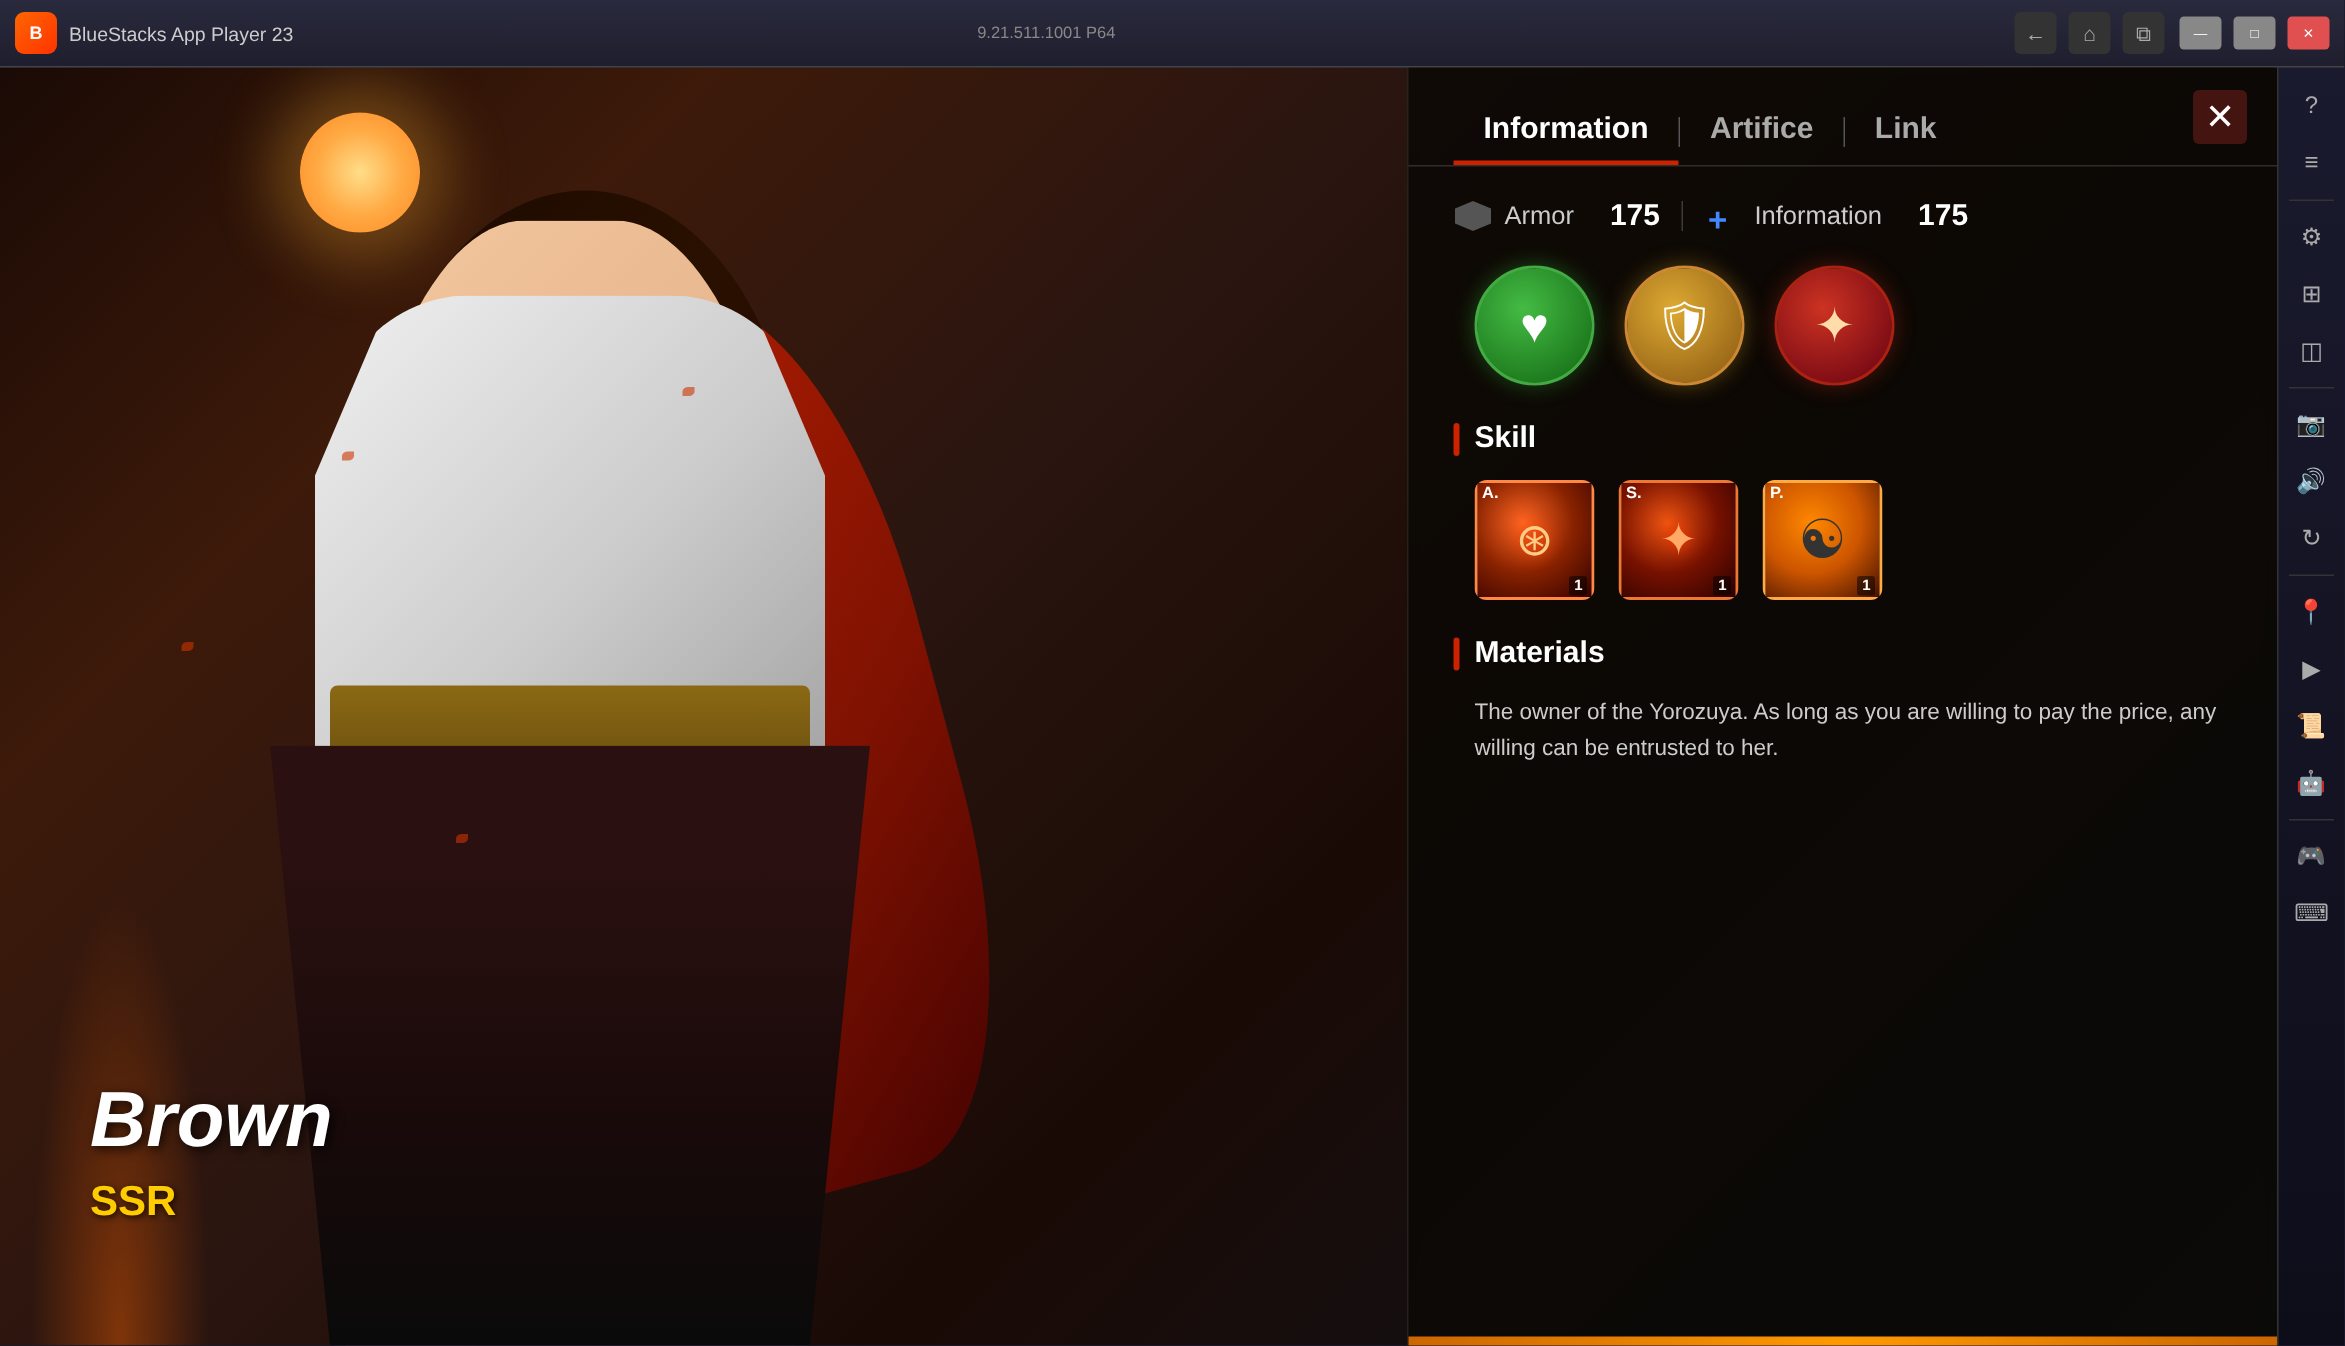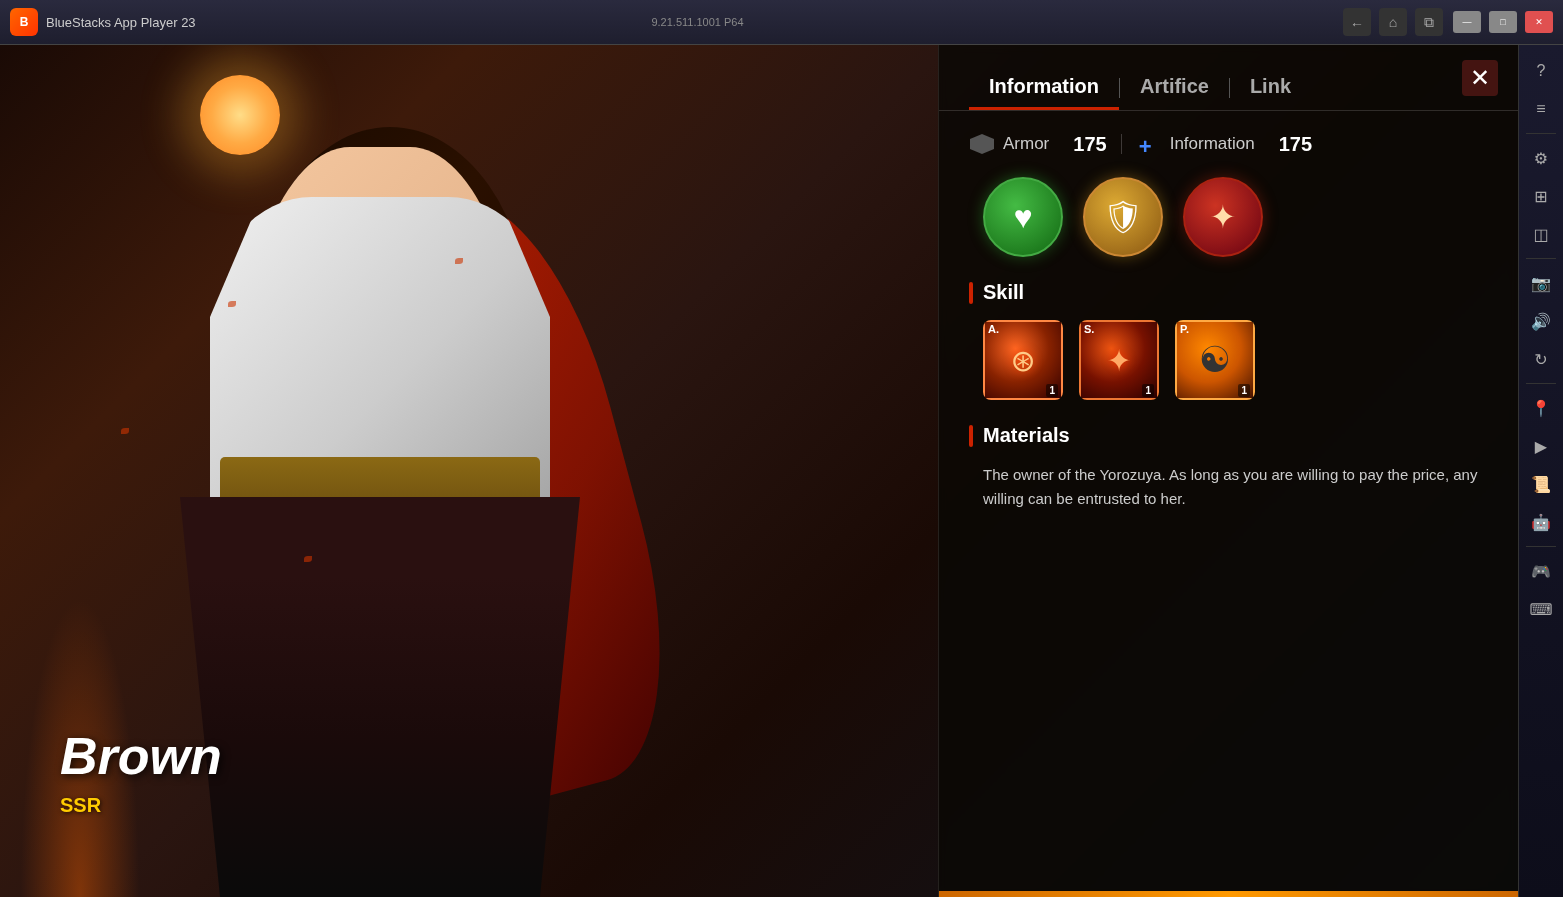--- a/index.html
+++ b/index.html
@@ -219,7 +219,7 @@
       font-style: italic;
     }
     .char-rarity {
-      font-size: 20px;
+      font-size: 28px;
       font-weight: bold;
       color: #ffcc00;
       text-shadow: 1px 1px 4px rgba(0,0,0,0.8);

